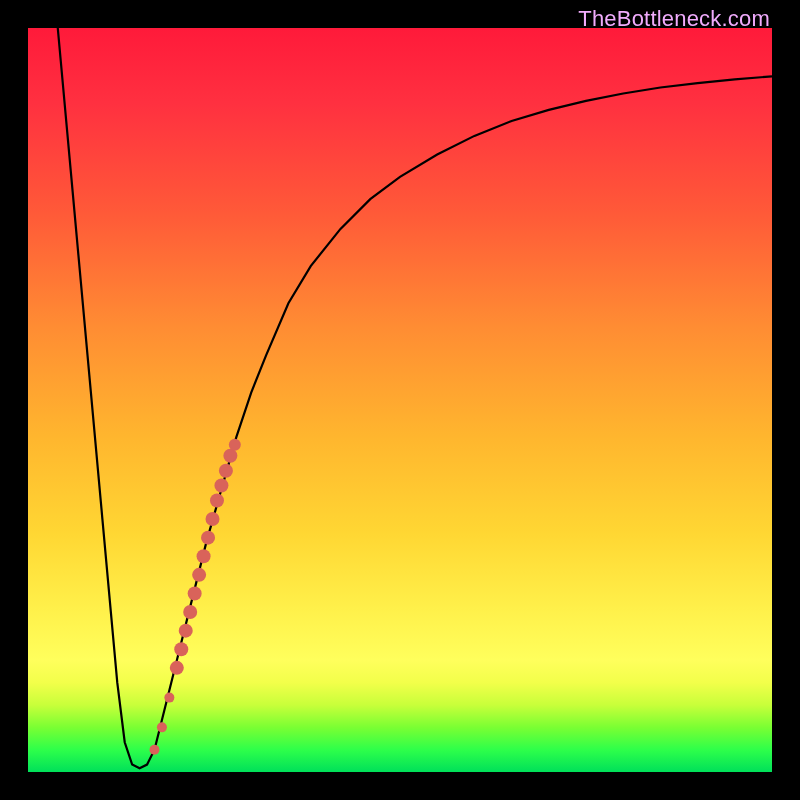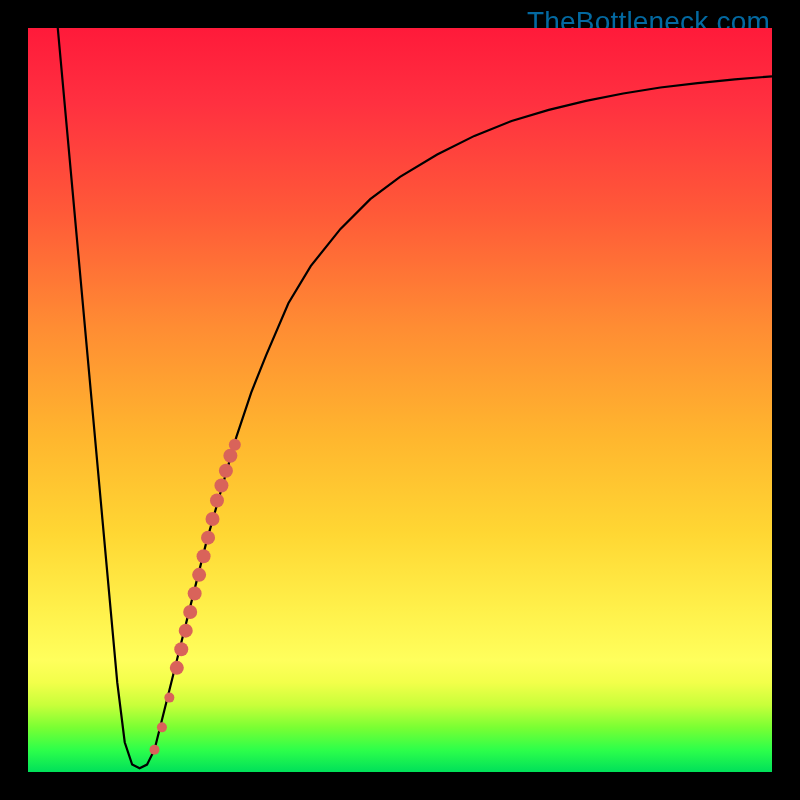--- a/index.html
+++ b/index.html
@@ -45,8 +45,8 @@
     position: absolute;
     top: 6px;
     right: 30px;
-    color: #0369a1;
-    font-size: 28px;
+    color: #f0abfc;
+    font-size: 22px;
     font-weight: 400;
     letter-spacing: 0.2px;
     user-select: none;

